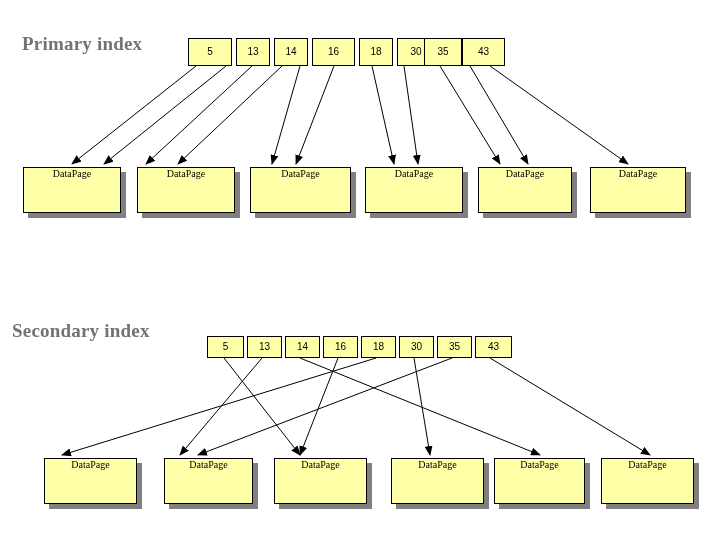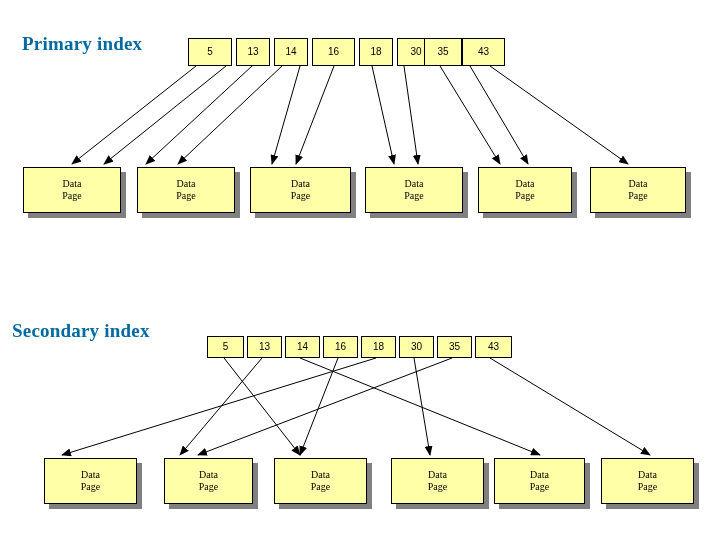--- a/index.html
+++ b/index.html
@@ -25,7 +25,7 @@
     font-family: "Liberation Serif", serif;
     font-size: 19px;
     font-weight: bold;
-    color: #0369a1;
+    color: #737373;
     white-space: nowrap;
     letter-spacing: 0.2px;
     text-align: right;

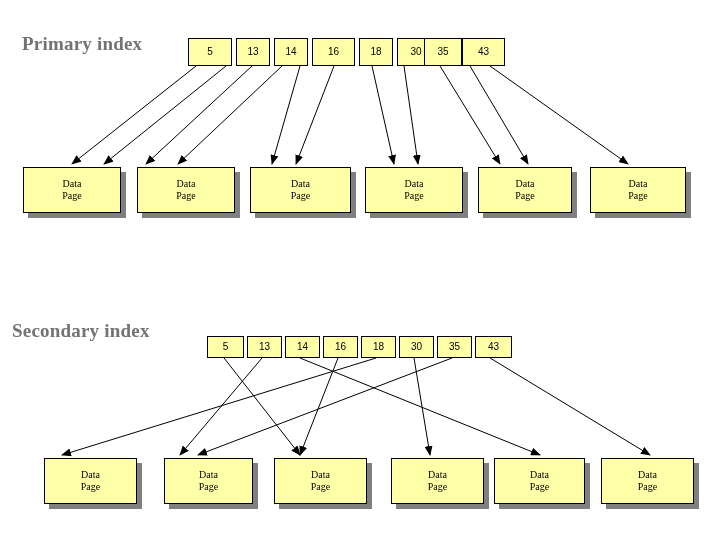--- a/index.html
+++ b/index.html
@@ -58,8 +58,8 @@
     border: 1px solid #000000;
     box-sizing: border-box;
     display: flex;
-    flex-direction: column;
-    align-items: center;
+    flex-direction: row;
+    align-items: flex-start;
     justify-content: center;
     font-family: "Liberation Serif", serif;
     font-size: 10px;

